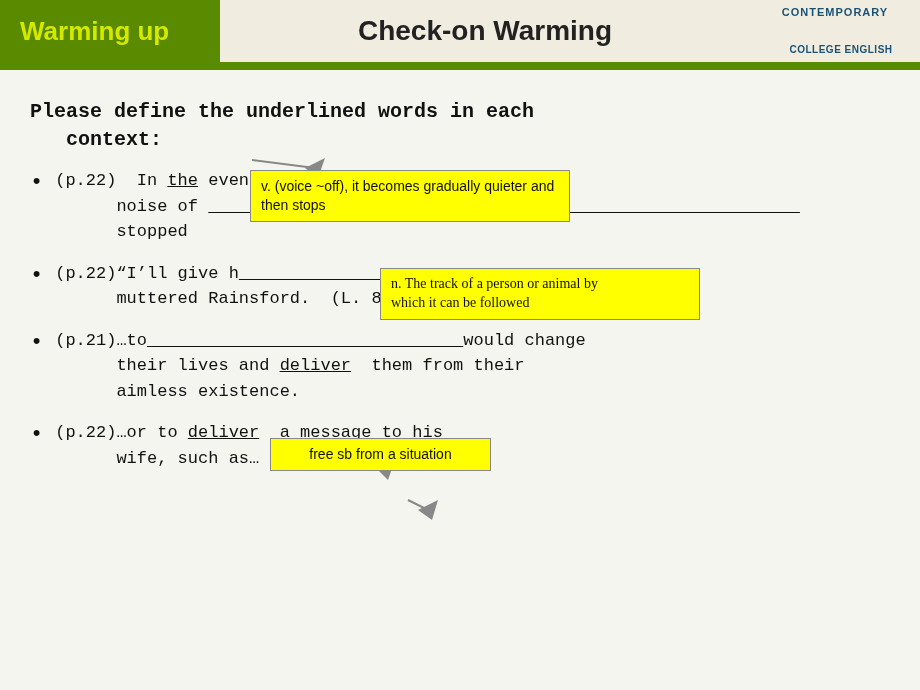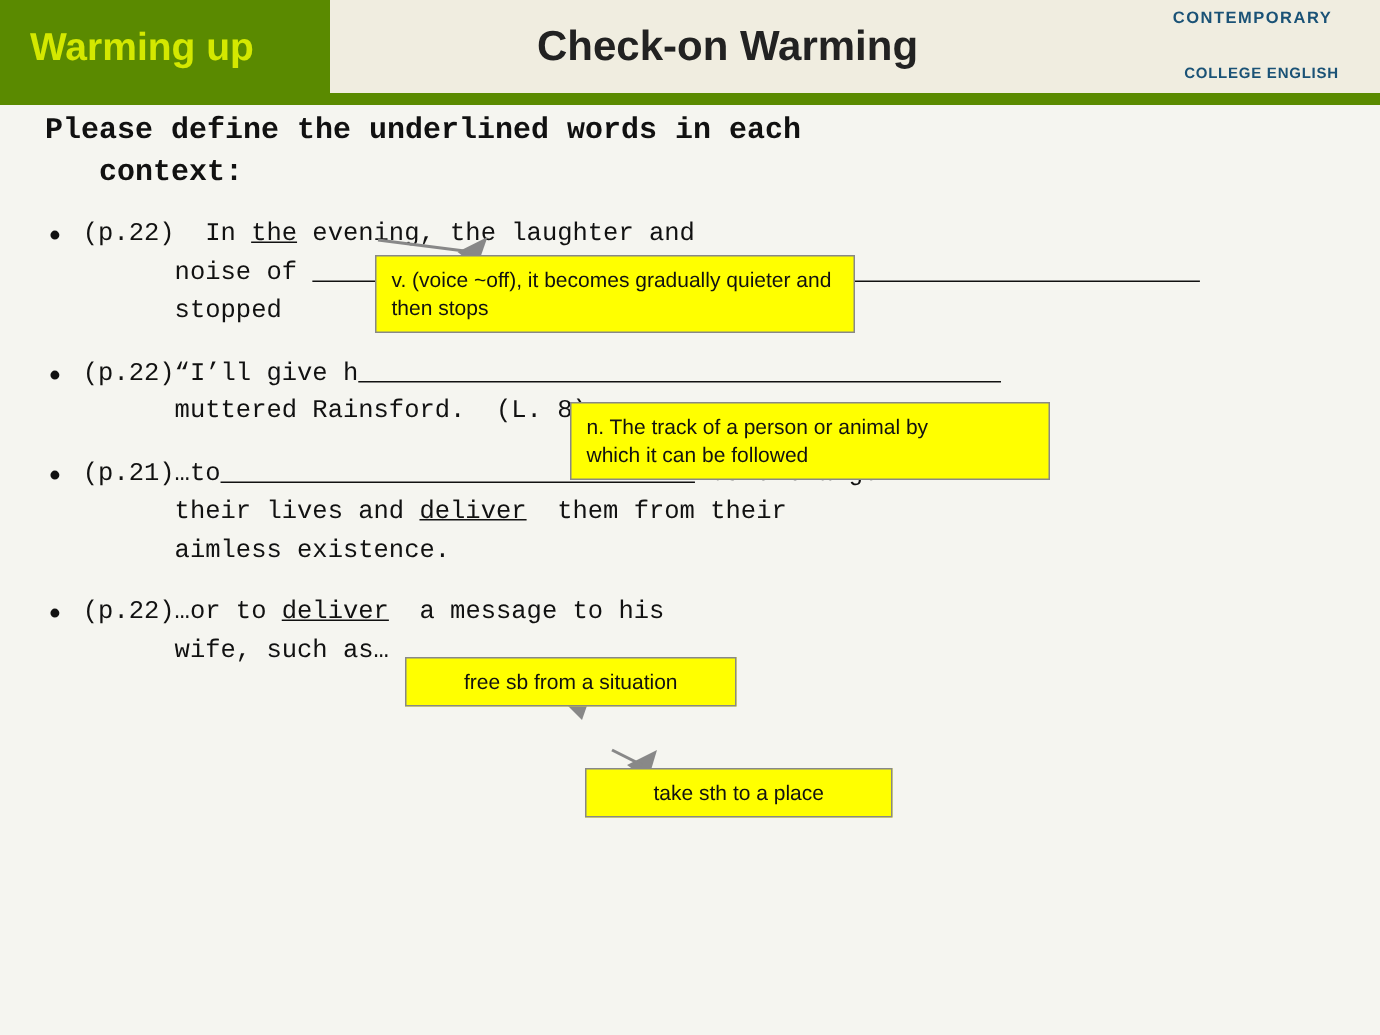--- a/index.html
+++ b/index.html
@@ -97,7 +97,7 @@
 
     
     .content {
-      padding: 4px 30px 10px 30px;
+      padding: 28px 30px 10px 30px;
       position: relative;
     }
 

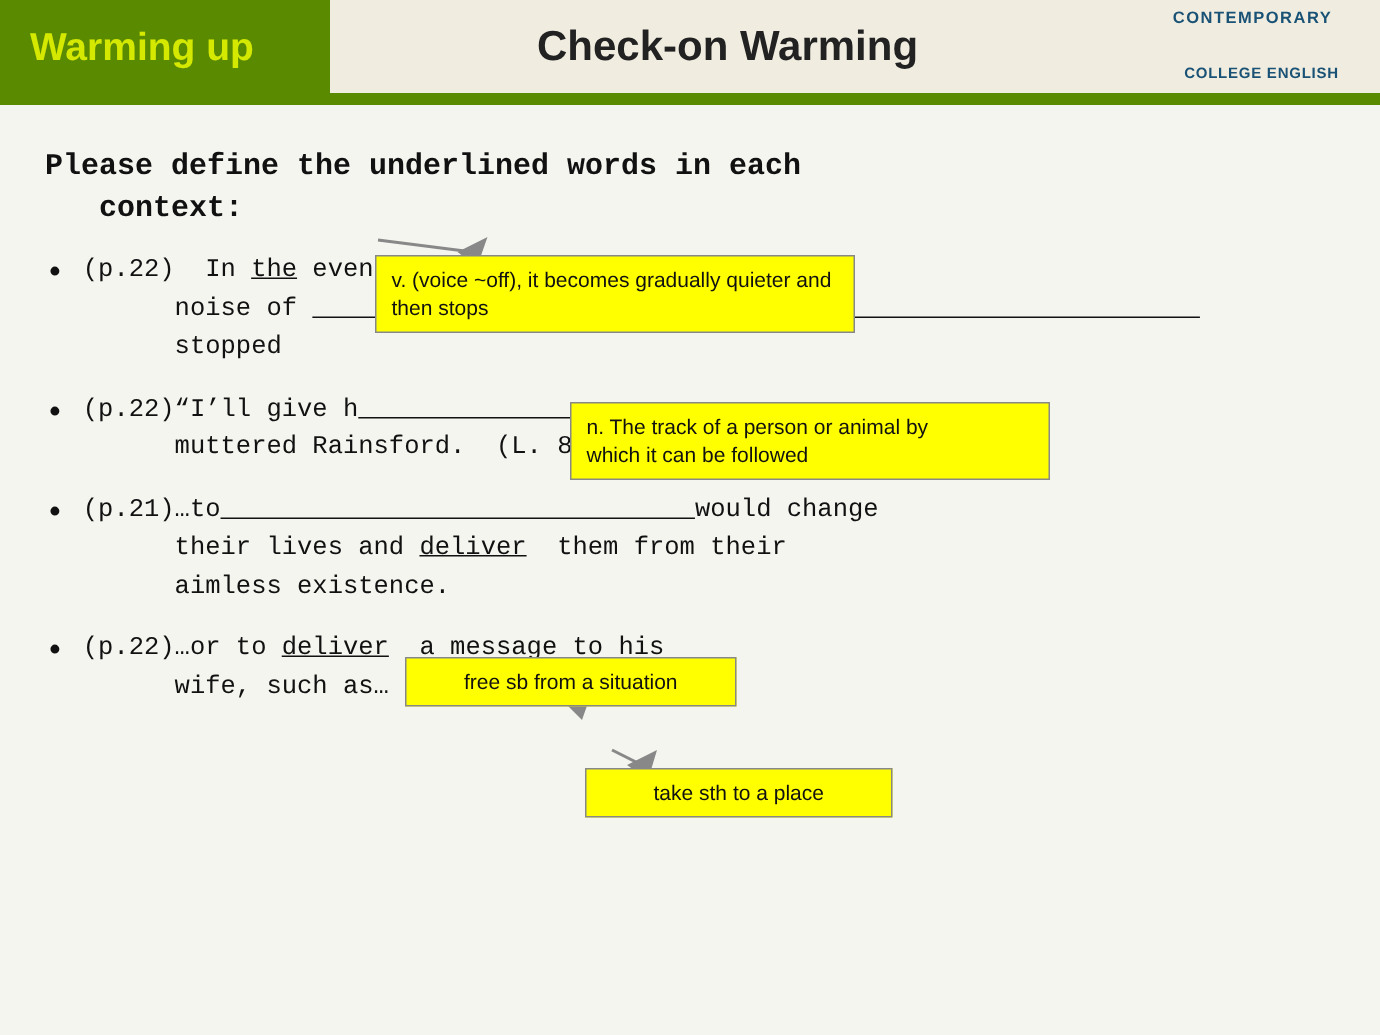--- a/index.html
+++ b/index.html
@@ -167,6 +167,7 @@
       top: 268px;
       left: 380px;
       width: 368px;
+      font-family: Liberation Serif, serif;
     }
 
     

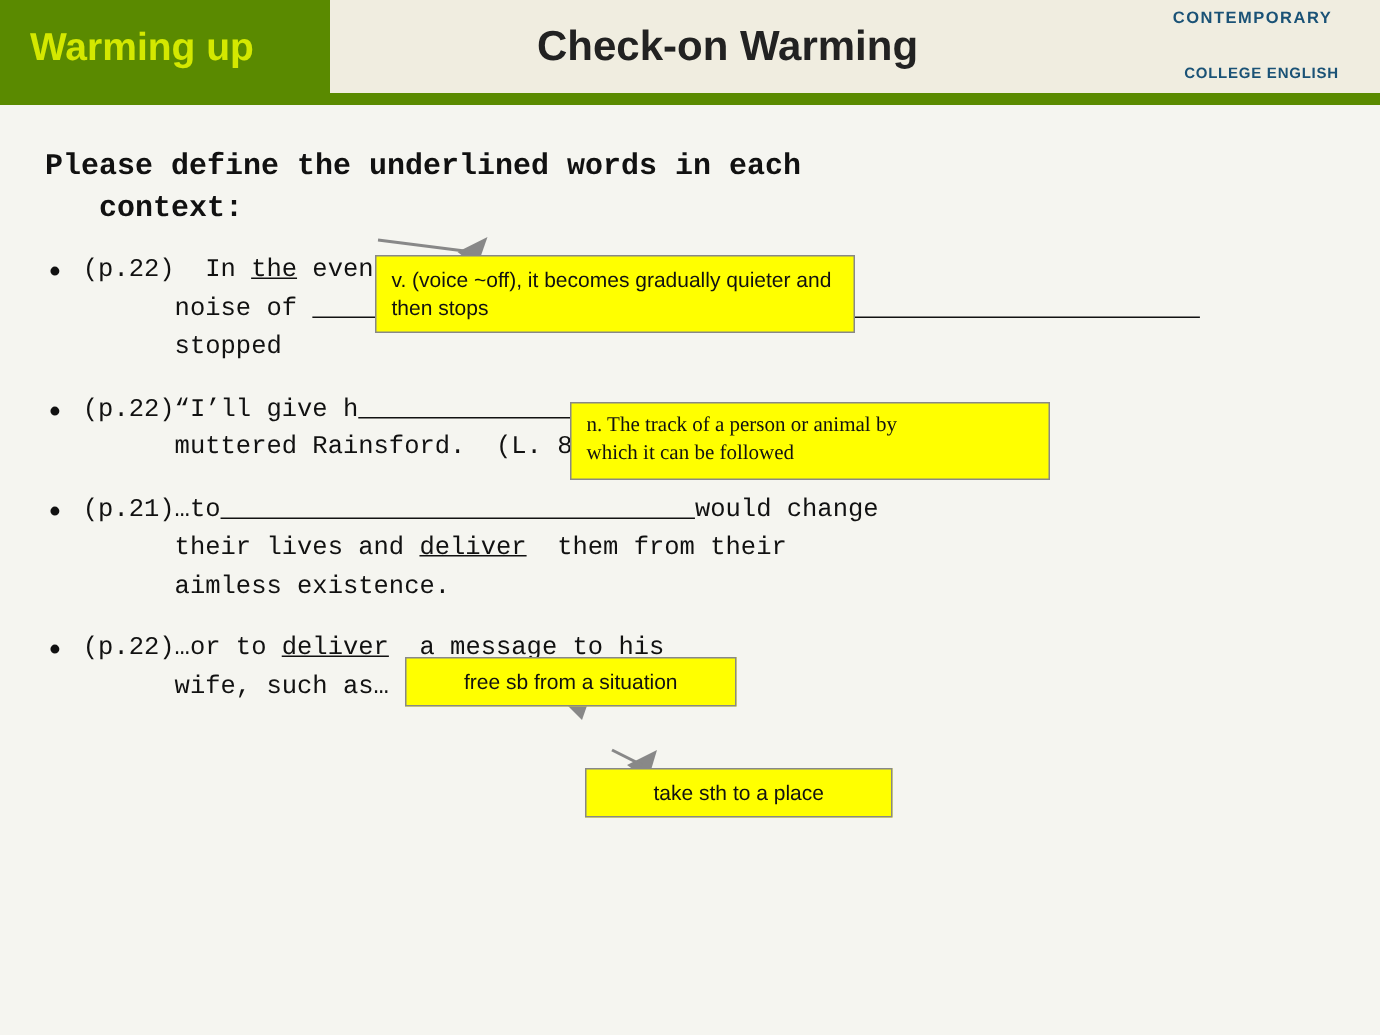--- a/index.html
+++ b/index.html
@@ -297,9 +297,6 @@
     <span>free sb from a situation</span>
   </div>
 
-  <div class="tooltip-box tooltip4">
-    <span>take sth to a place</span>
-  </div>
 
 </div>
 

